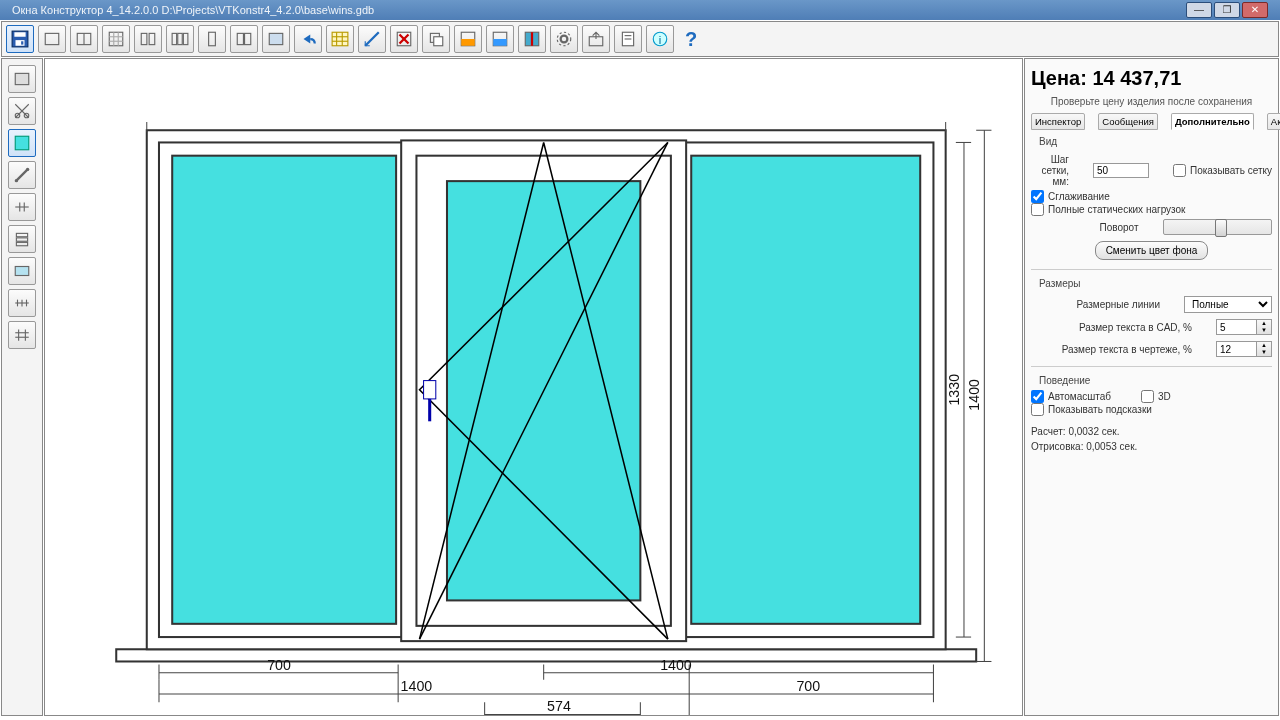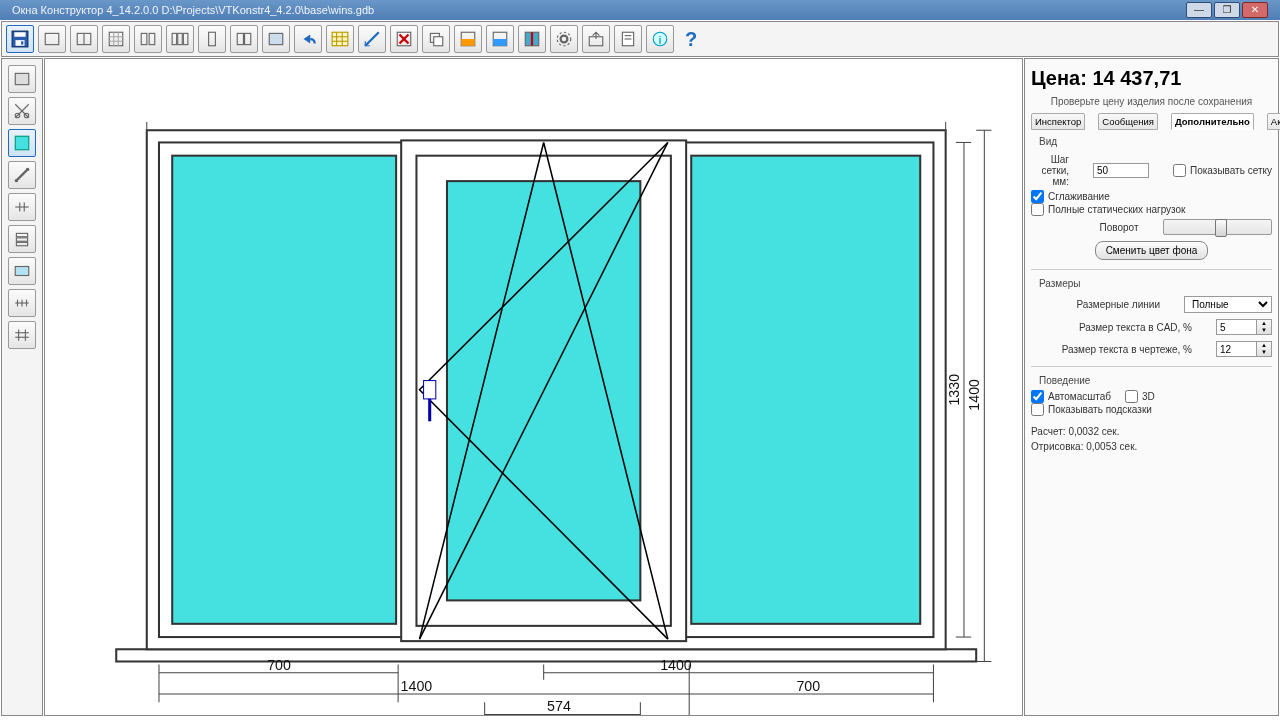--- a/index.html
+++ b/index.html
@@ -398,7 +398,7 @@
 
     <div class="sep"></div>
     <div class="group-label">Поведение</div>
-    <div style="display:flex;gap:14px">
+    <div style="display:flex;gap:30px">
       <label class="chk">
           <input type="checkbox" checked="" style="">
           <span>Автомасштаб</span>

